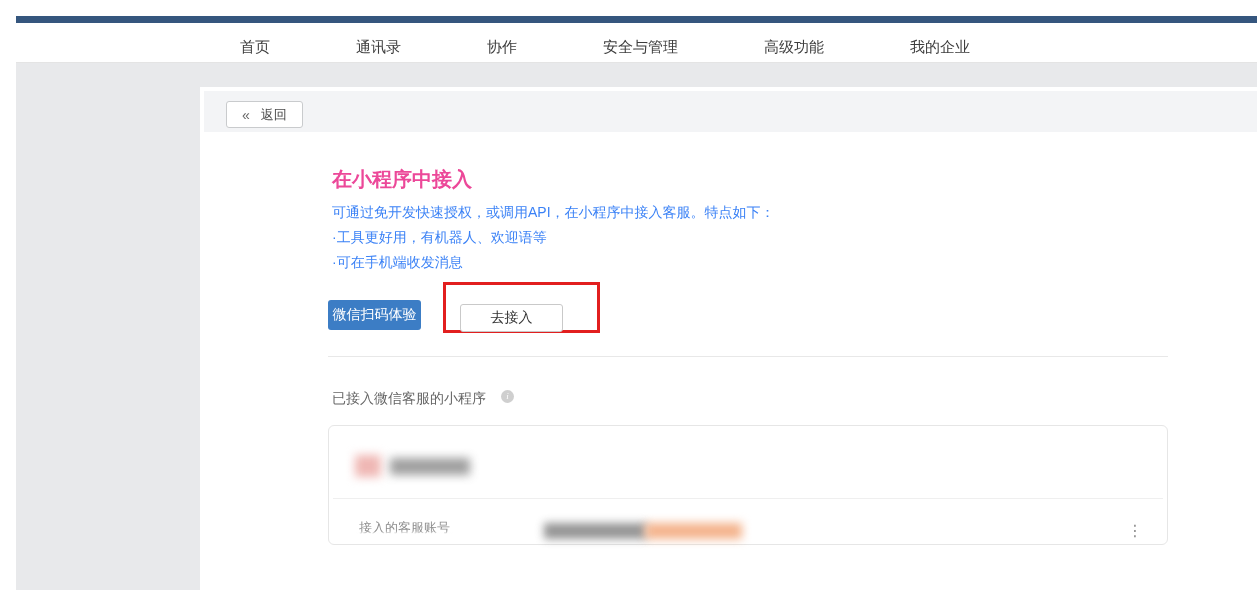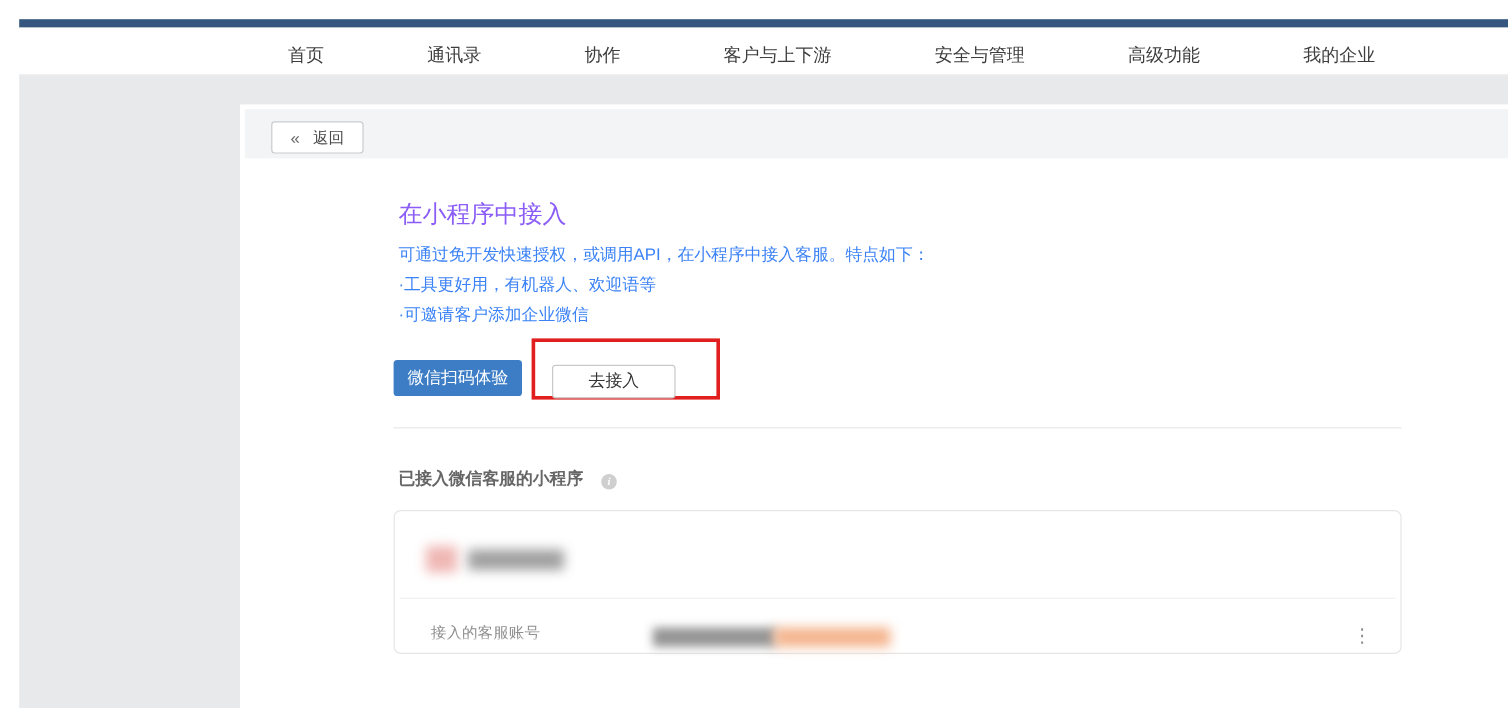--- a/index.html
+++ b/index.html
@@ -114,7 +114,6 @@
     <div class="nav-tab">首页</div>
     <div class="nav-tab">通讯录</div>
     <div class="nav-tab">协作</div>
-    <div class="nav-tab">客户与上下游</div>
     <div class="nav-tab">安全与管理</div>
     <div class="nav-tab">高级功能</div>
     <div class="nav-tab">我的企业</div>

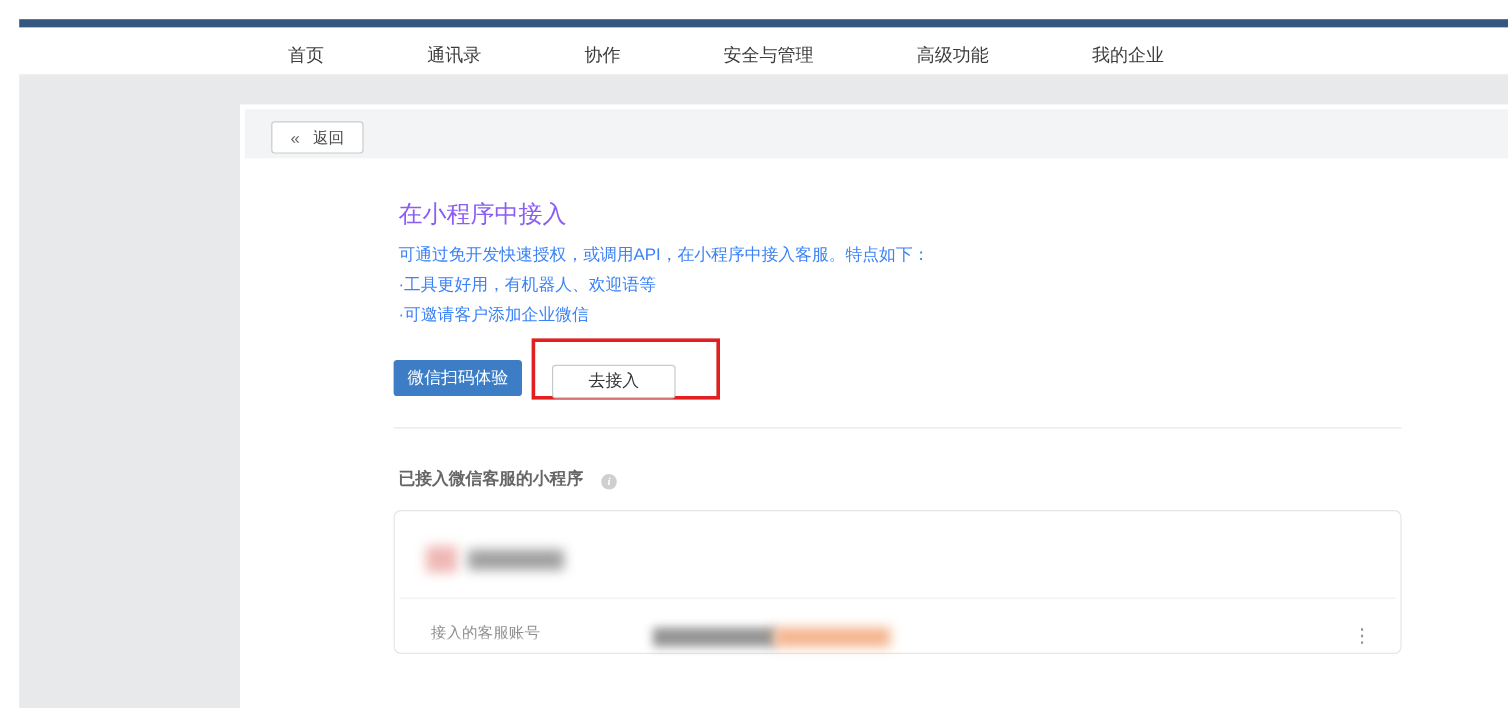--- a/index.html
+++ b/index.html
@@ -45,7 +45,7 @@
   .content { position:absolute; inset:0; }
 
   .text-block { position:absolute; left:120px; top:68px; }
-  .page-title { font-size:20px; font-weight:400; color:#8b5cf6; line-height:24px; margin-bottom:11px; }
+  .page-title { font-size:20px; font-weight:700; color:#ec4899; line-height:24px; margin-bottom:11px; }
   .page-desc, .bullet { font-size:14px; color:#3b82f6; line-height:21px; }
 
   .btn-blue {

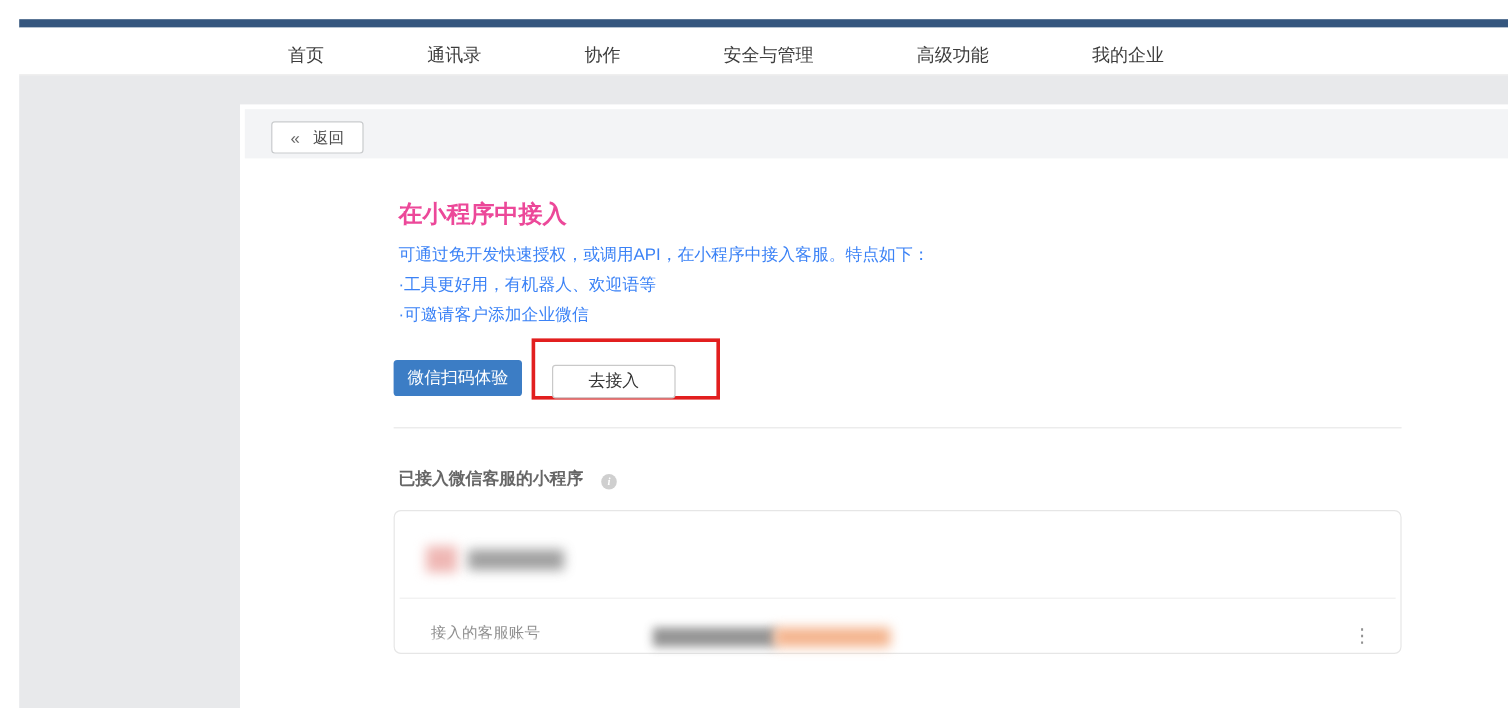--- a/index.html
+++ b/index.html
@@ -135,6 +135,7 @@
           <h1 class="page-title">在小程序中接入</h1>
           <p class="page-desc">可通过免开发快速授权，或调用API，在小程序中接入客服。特点如下：</p>
           <p class="bullet">·工具更好用，有机器人、欢迎语等</p>
+          <p class="bullet">·可在手机端收发消息</p>
           <p class="bullet">·可邀请客户添加企业微信</p>
         </div>
 

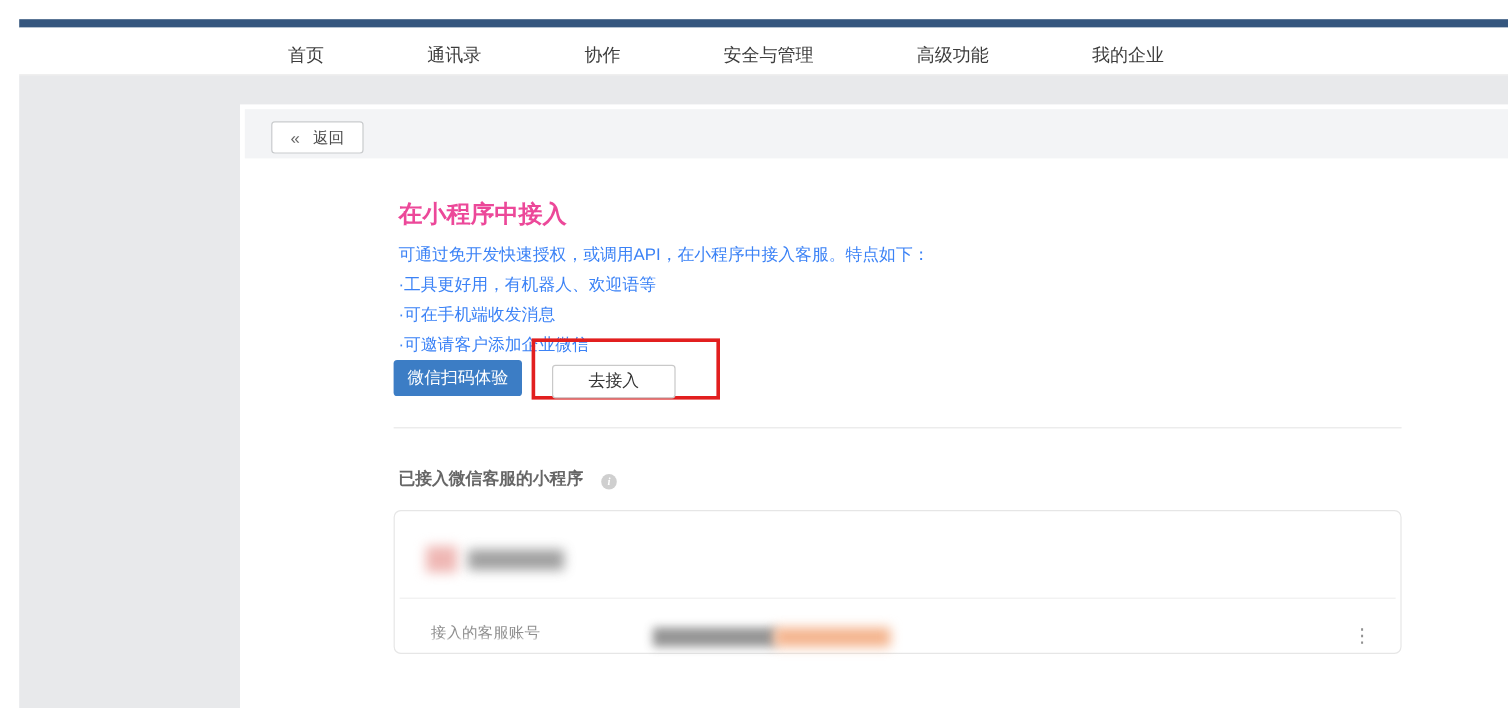--- a/index.html
+++ b/index.html
@@ -136,7 +136,6 @@
           <p class="page-desc">可通过免开发快速授权，或调用API，在小程序中接入客服。特点如下：</p>
           <p class="bullet">·工具更好用，有机器人、欢迎语等</p>
           <p class="bullet">·可在手机端收发消息</p>
-          <p class="bullet">·可邀请客户添加企业微信</p>
         </div>
 
         <button class="btn-blue">微信扫码体验</button>

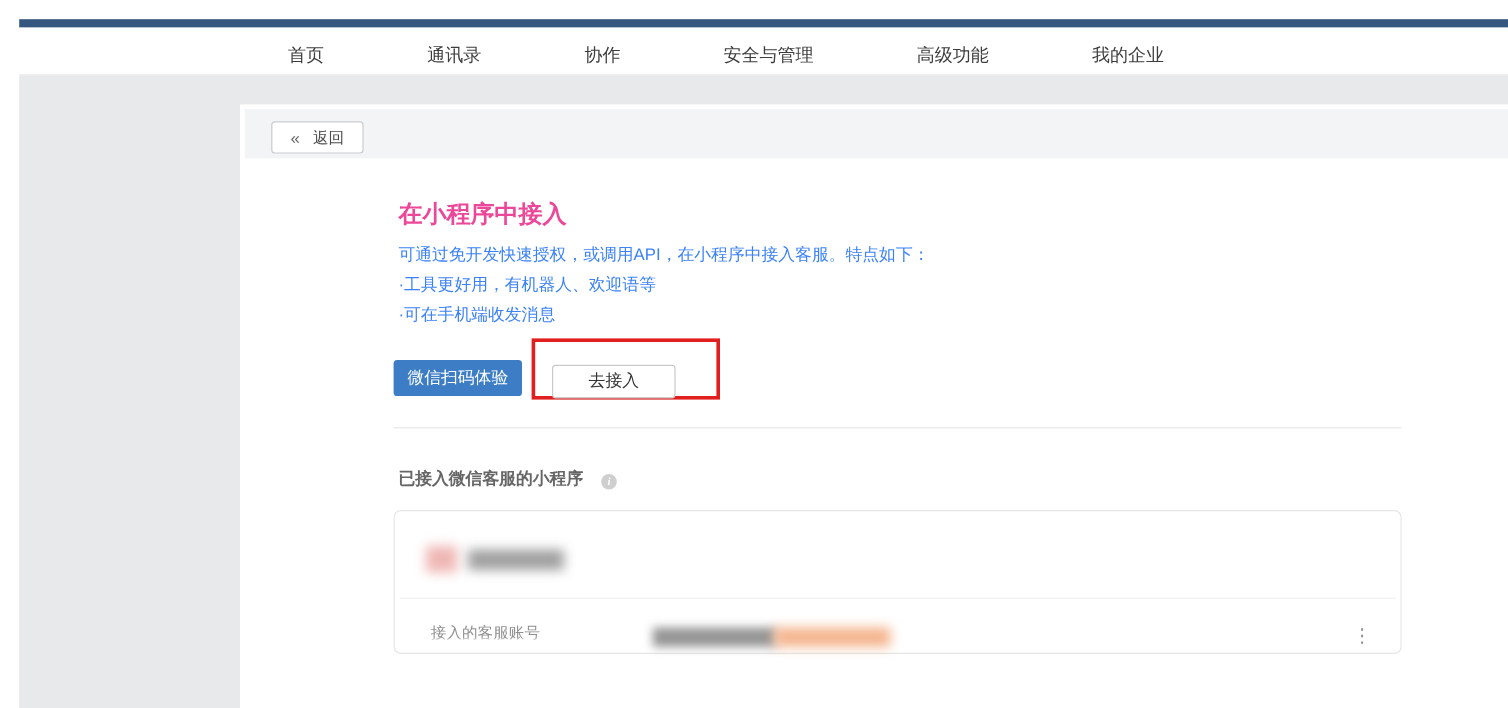--- a/index.html
+++ b/index.html
@@ -49,7 +49,7 @@
   .page-desc, .bullet { font-size:14px; color:#3b82f6; line-height:21px; }
 
   .btn-blue {
-    position:absolute; left:120px; top:205px; width:107px; height:30px;
+    position:absolute; left:120px; top:205px; width:93px; height:30px;
     background:var(--accent-blue,#3c7dc5); color:#fff; border:none; border-radius:3px;
     font-size:14px; font-family:inherit; cursor:pointer;
   }

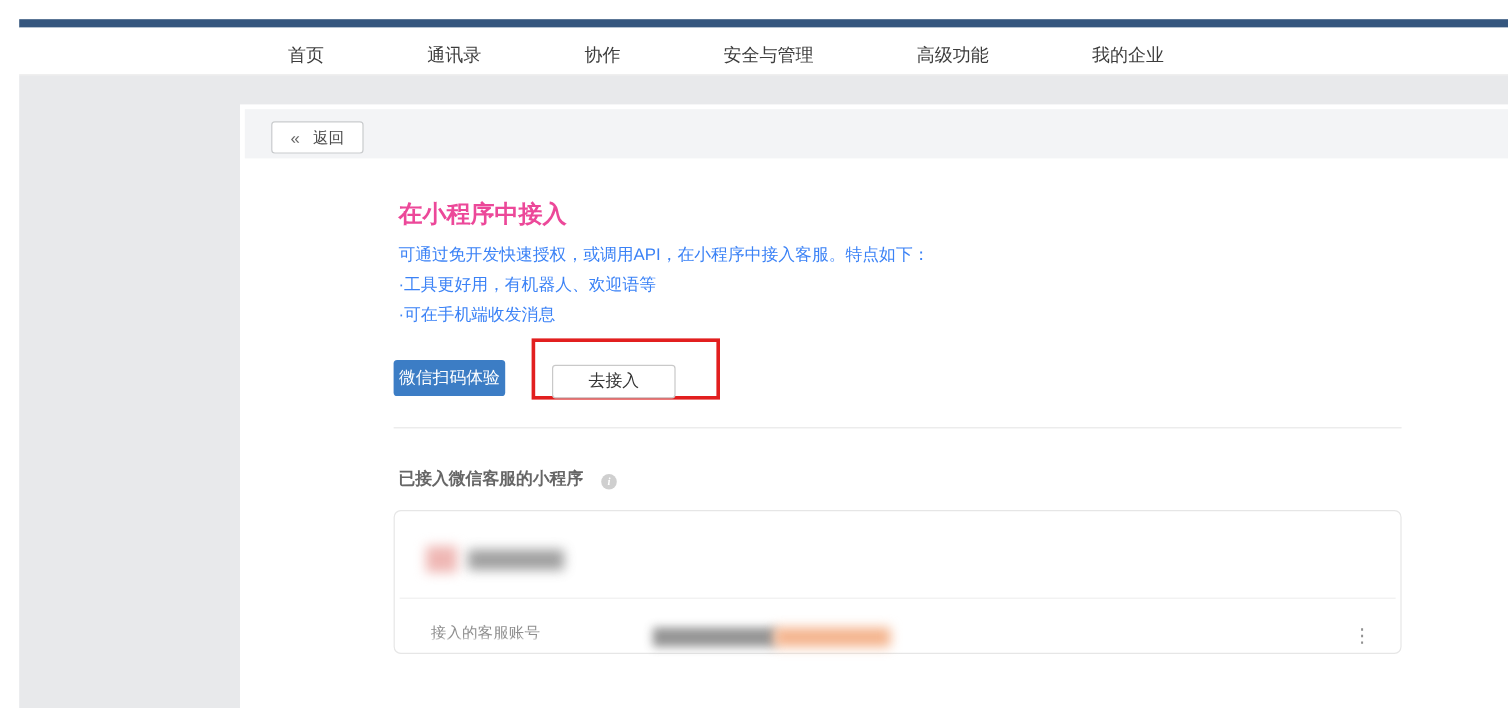--- a/index.html
+++ b/index.html
@@ -67,8 +67,8 @@
 
   .section-row {
     position:absolute; left:120px; top:291px;
-    display:flex; align-items:flex-end; gap:7px;
-    font-size:14px; color:#666;font-weight:bold;
+    display:flex; align-items:flex-start; gap:7px;
+    font-size:14px; color:#666;
   }
   .info-icon {
     width:13px; height:13px; border-radius:50%; background:#cfcfcf; color:#fff;

